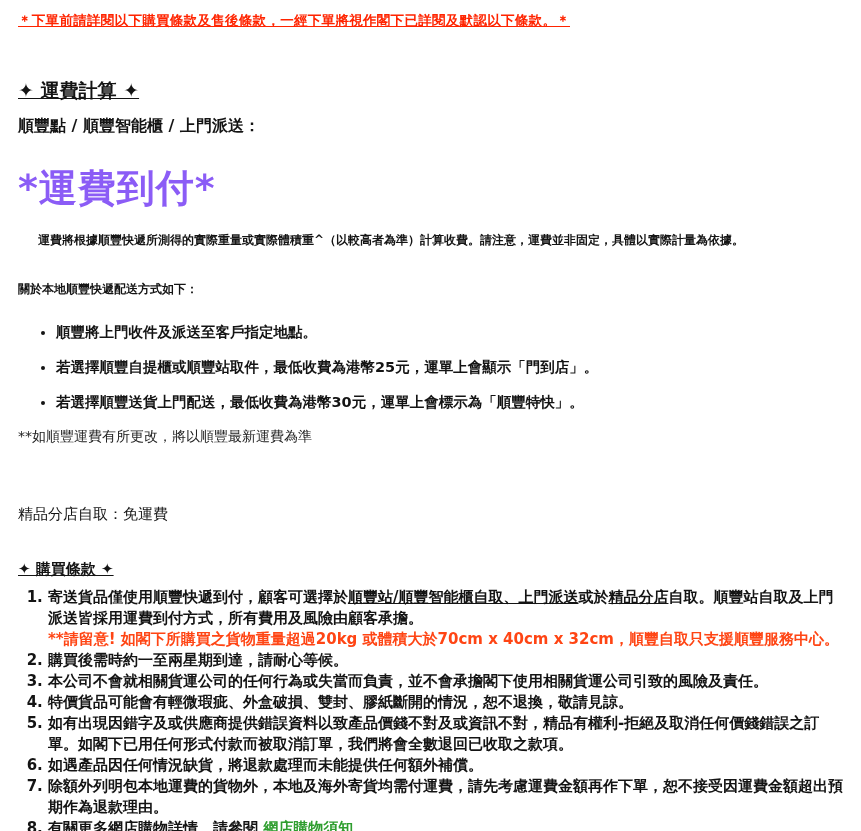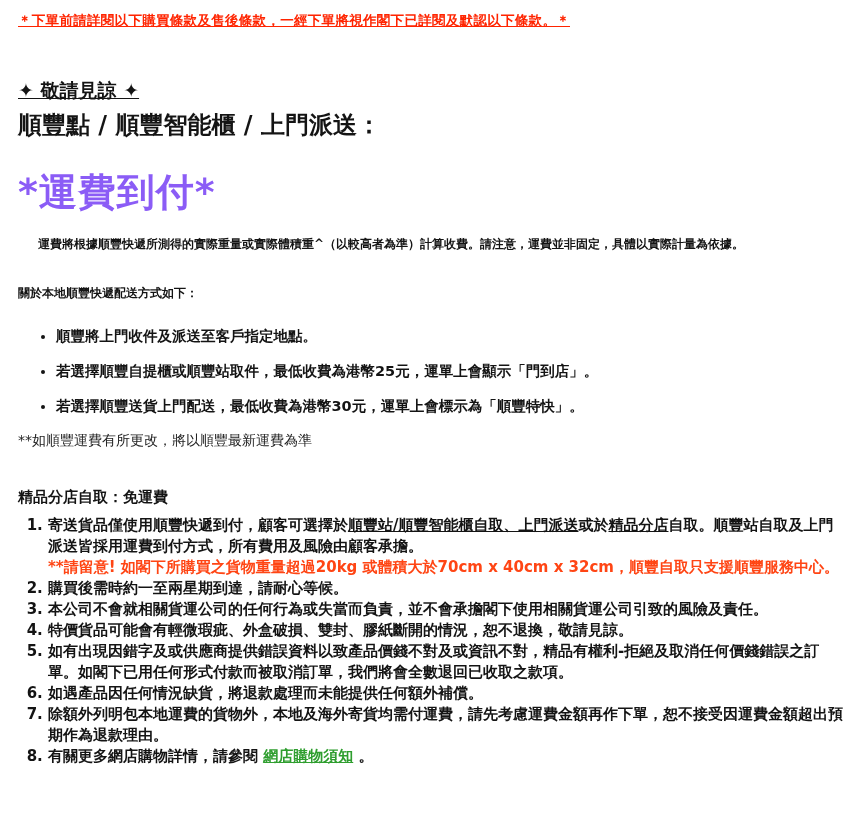--- a/index.html
+++ b/index.html
@@ -101,7 +101,7 @@
 
   <div class="notice-top">＊下單前請詳閱以下購買條款及售後條款，一經下單將視作閣下已詳閱及默認以下條款。＊</div>
 
-  <div class="shipping-heading">✦ 敬請見諒 ✦</div>
+  <div class="shipping-heading">✦ 運費計算 ✦</div>
 
   <div class="shipping-subheading">順豐點 / 順豐智能櫃 / 上門派送：</div>
 

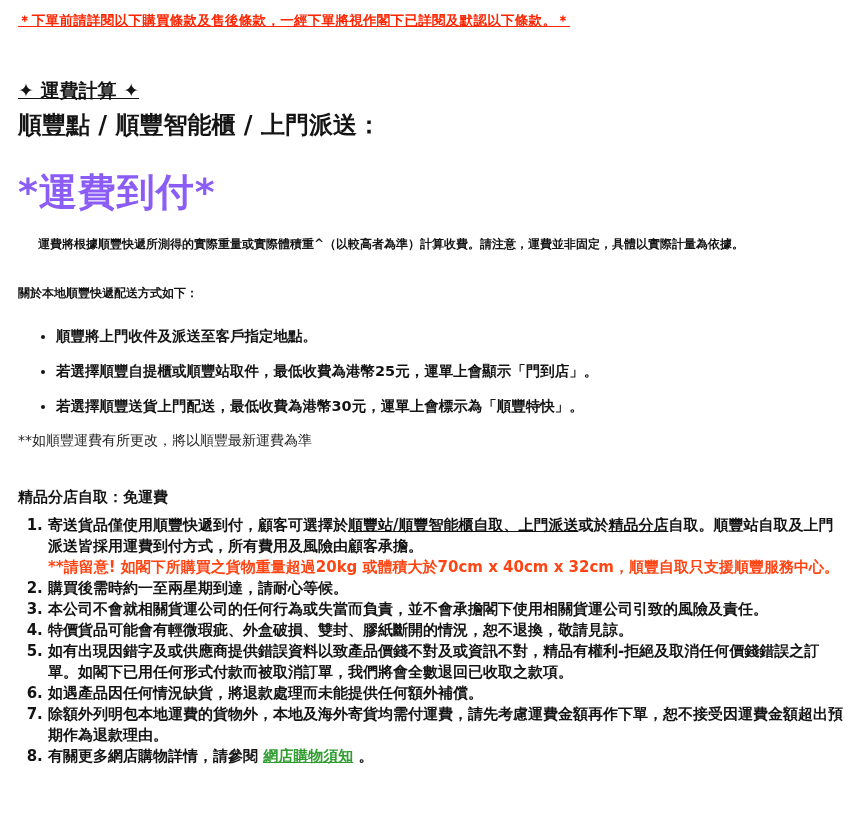--- a/index.html
+++ b/index.html
@@ -27,8 +27,8 @@
     text-decoration:underline;
   }
   .shipping-subheading {
-    margin-top:5px;
-    font-size:24px;
+    margin-top:12px;
+    font-size:16px;
     font-weight:700;
   }
   .shipping-highlight {

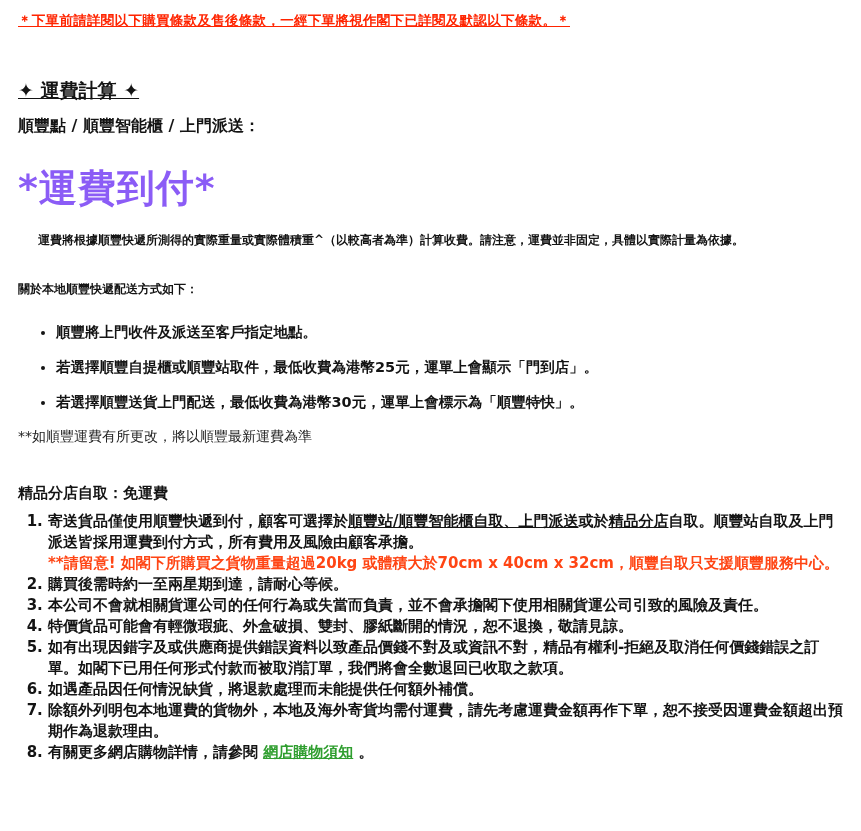--- a/index.html
+++ b/index.html
@@ -65,9 +65,9 @@
     color:#222;
   }
   .store-pickup {
-    margin-top:38px;
+    margin-top:59px;
     font-size:15px;
-    font-weight:700;
+    font-weight:400;
   }
   .terms-heading {
     margin-top:36px;

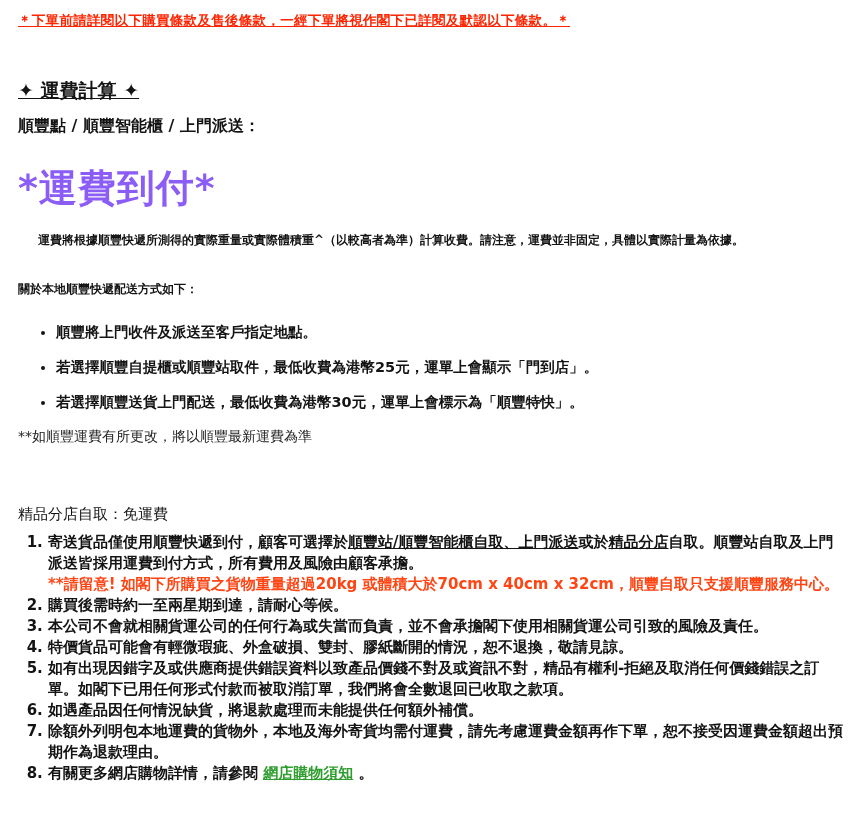--- a/index.html
+++ b/index.html
@@ -121,6 +121,7 @@
 
   <div class="store-pickup">精品分店自取：免運費</div>
 
+  <div class="terms-heading">✦ 購買條款 ✦</div>
 
   <ol class="terms">
     <li>

